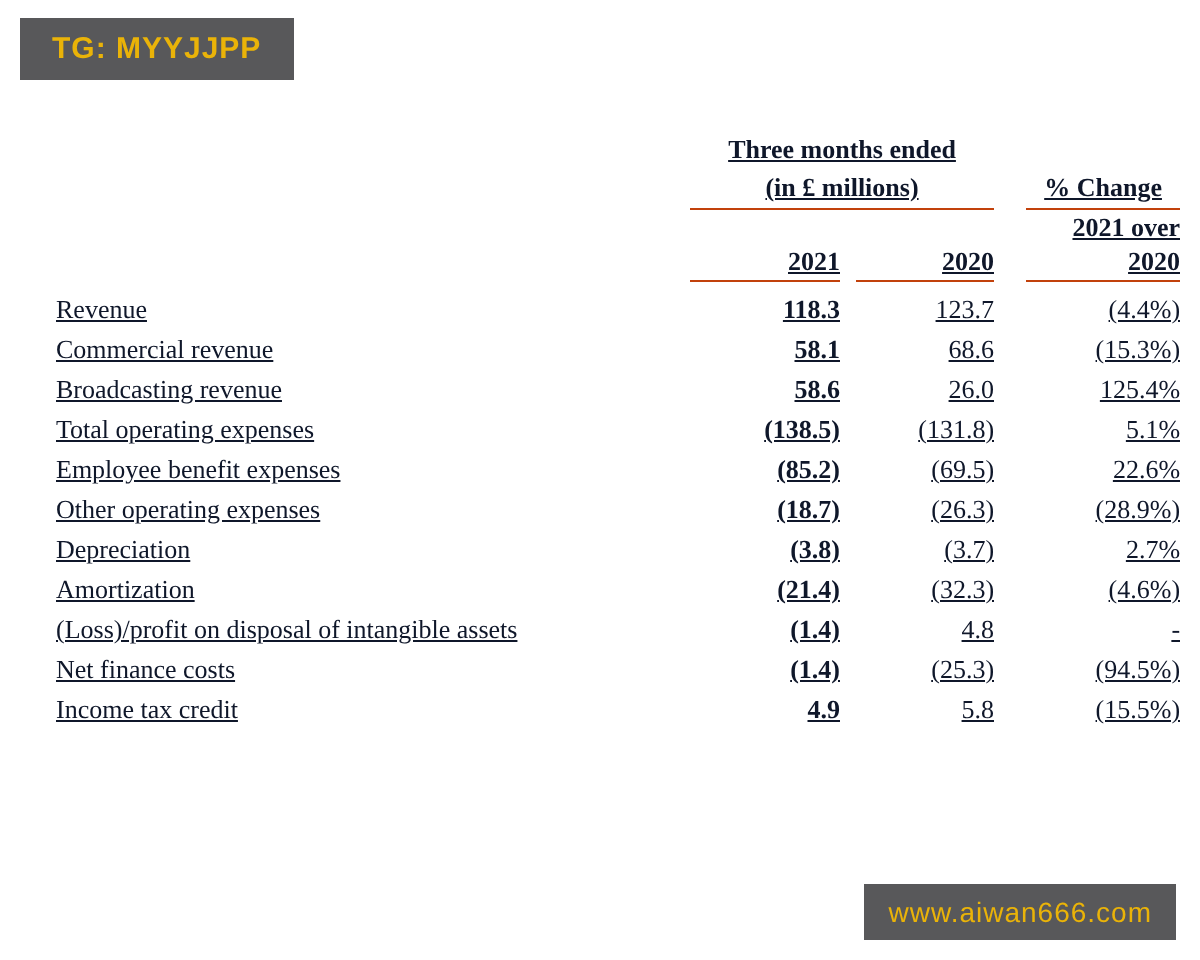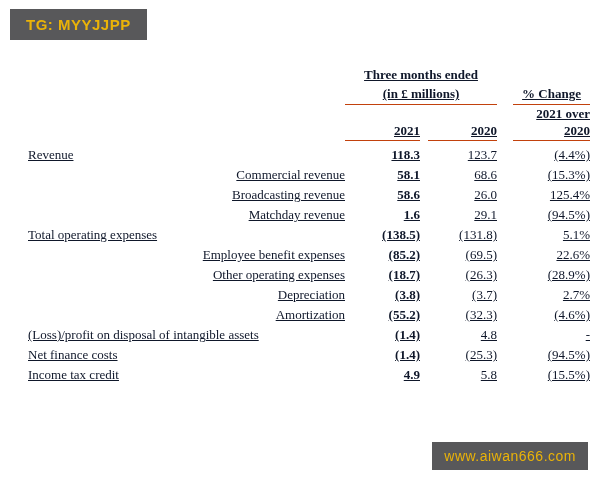--- a/index.html
+++ b/index.html
@@ -67,7 +67,7 @@
   .data-row td { height: 20px; line-height: 20px; font-weight: normal; }
   .data-row td.cur { font-weight: bold; }
   .data-row td.lbl { text-align: left; margin-top: 15px; }
-  .data-row td.lbl.indent { padding-left: 20px; text-align: right; }
+  .data-row td.lbl.indent { padding-left: 20px; }
   .data-row td.num { text-align: right; }
   .spacer-row td { height: 4px; }
 </style>

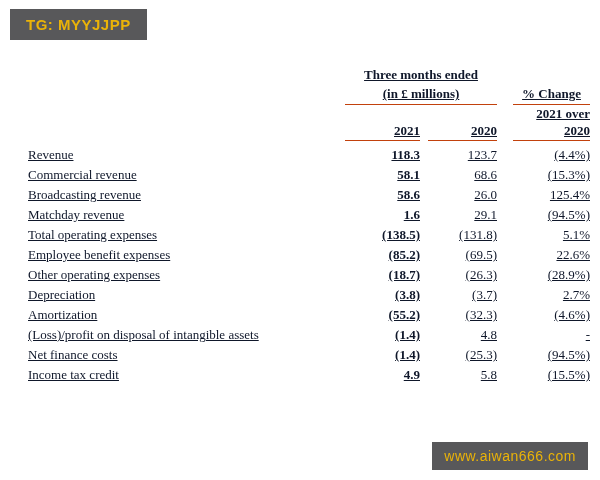--- a/index.html
+++ b/index.html
@@ -148,14 +148,6 @@
         <td class="num">125.4%</td>
       </tr>
       <tr class="data-row">
-        <td class="lbl indent">Matchday revenue</td>
-        <td class="num cur">1.6</td>
-        <td></td>
-        <td class="num">29.1</td>
-        <td></td>
-        <td class="num">(94.5%)</td>
-      </tr>
-      <tr class="data-row">
         <td class="lbl">Total operating expenses</td>
         <td class="num cur">(138.5)</td>
         <td></td>

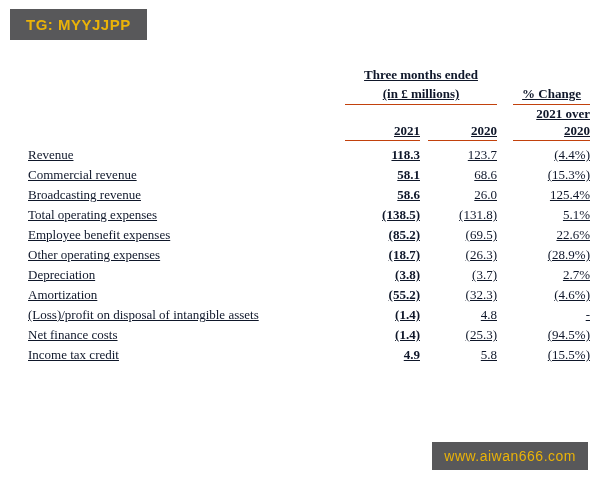--- a/index.html
+++ b/index.html
@@ -181,7 +181,7 @@
       </tr>
       <tr class="data-row">
         <td class="lbl indent">Amortization</td>
-        <td class="num cur">(55.2)</td>
+        <td class="num cur">(21.4)</td>
         <td></td>
         <td class="num">(32.3)</td>
         <td></td>

